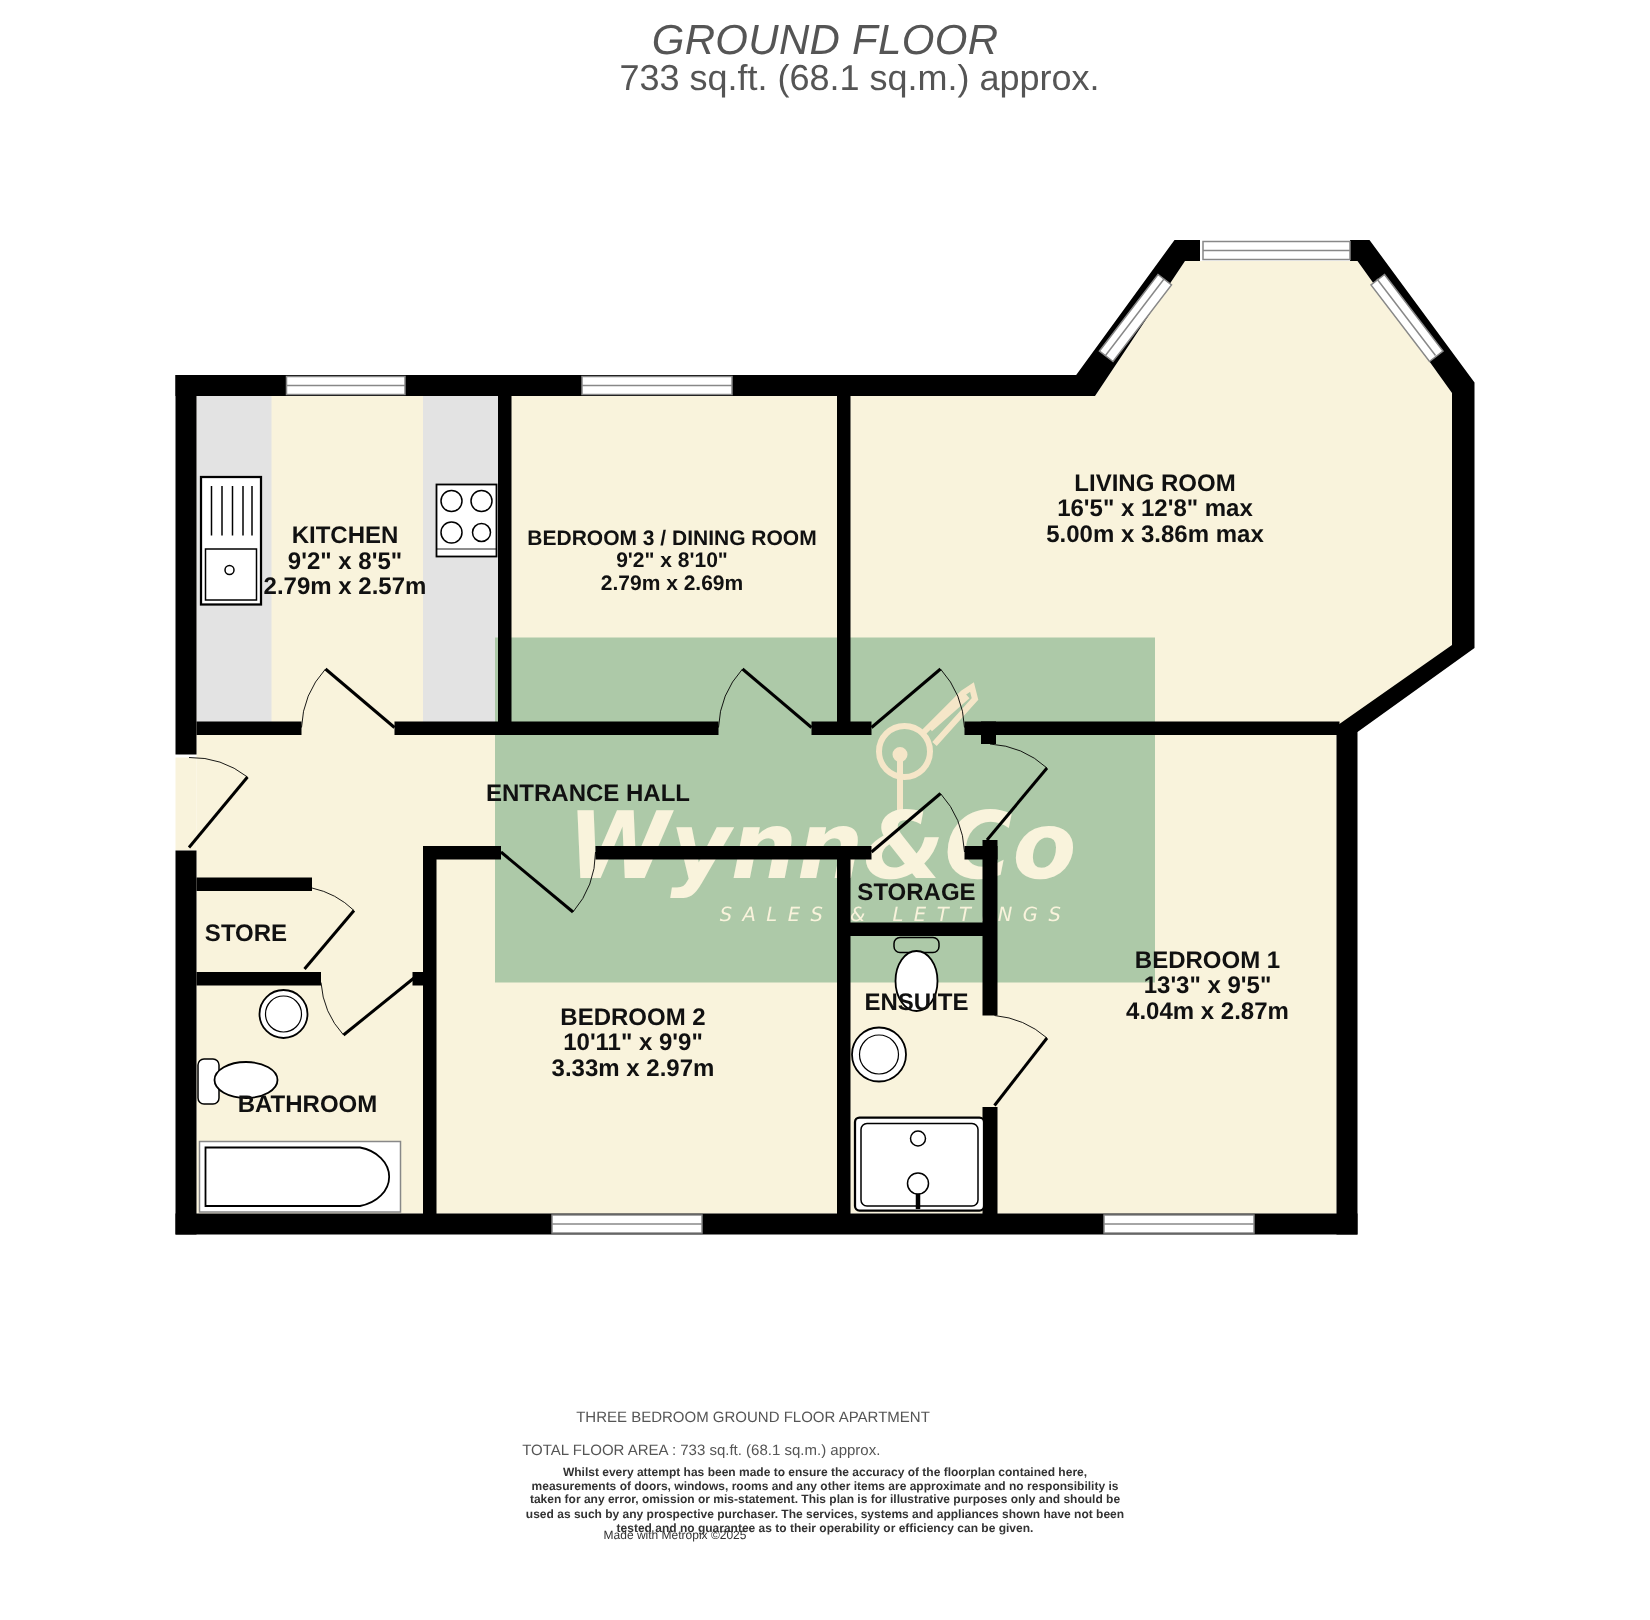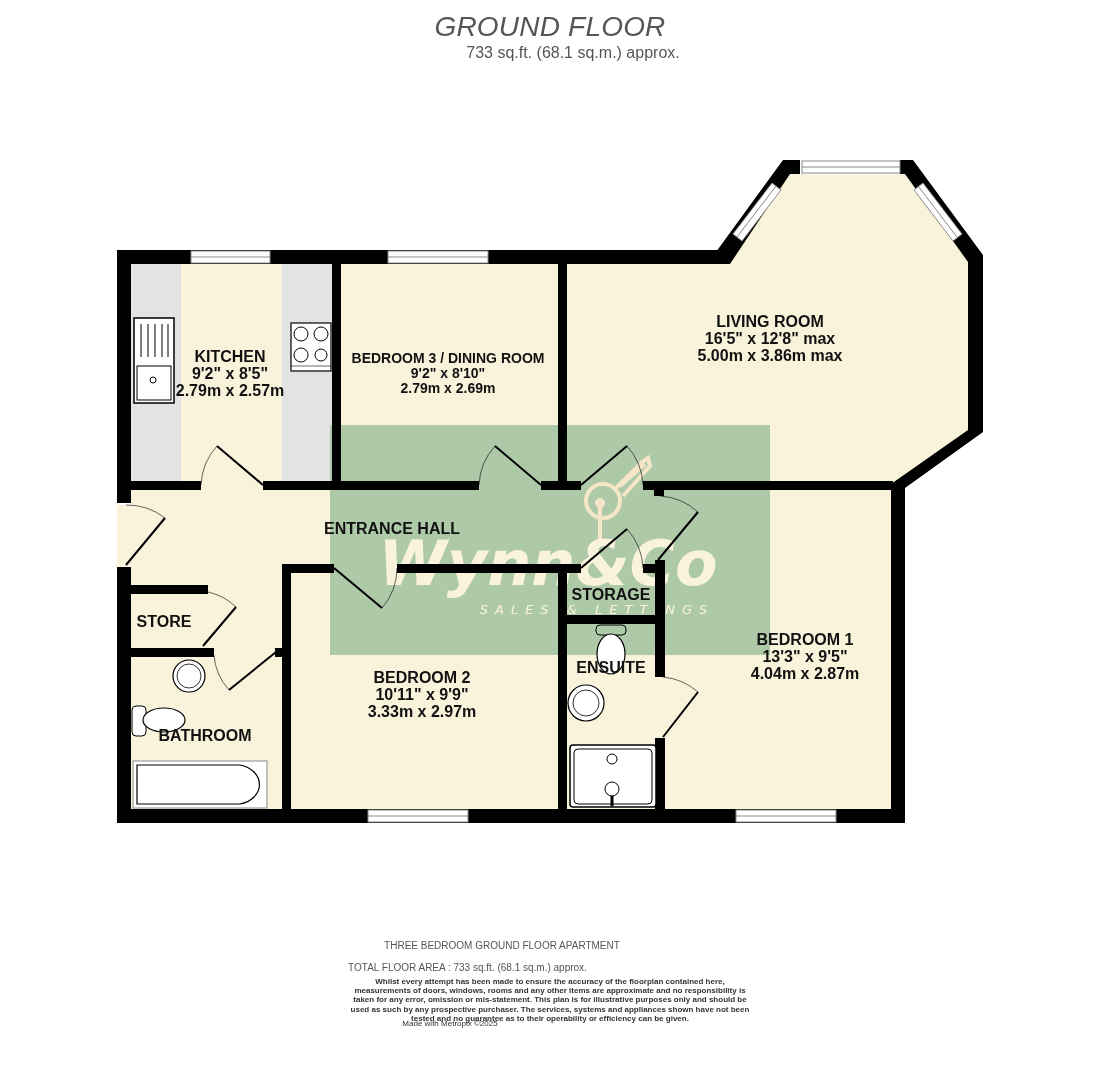--- a/index.html
+++ b/index.html
@@ -6,7 +6,7 @@
   body { width: 1100px; height: 1080px; position: relative; overflow: hidden; font-family: "Liberation Sans", sans-serif; }
   .header { position: absolute; left: 0; top: 14px; width: 1100px; text-align: center; color: #555555; }
   .header .title { font-size: 28px; line-height: 26px; letter-spacing: 0.2px; font-style: italic; }
-  .header .area { font-size: 16px; line-height: 26px; margin-left: 46px; }
+  .header .area { font-size: 24px; line-height: 26px; margin-left: 46px; }
   svg.plan { position: absolute; left: 0; top: 0; }
   .room-label { font-family: "Liberation Sans", sans-serif; font-weight: bold; fill: #111111; }
   .f-type { position: absolute; top: 940px; left: 0; width: 1004px; text-align: center; font-size: 10px; color: #555; }

